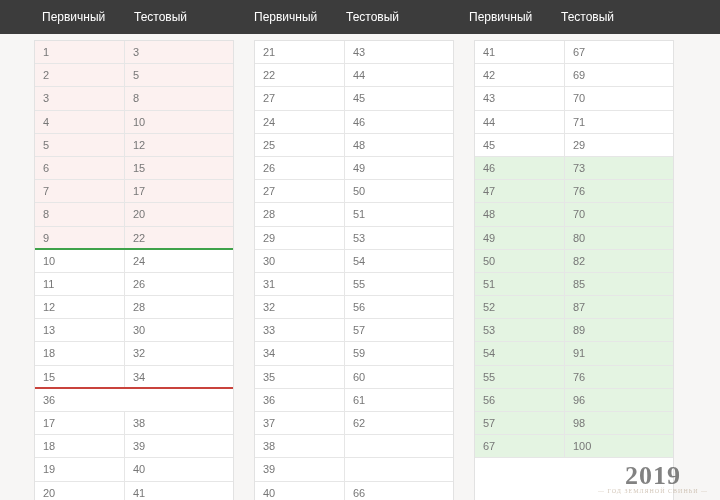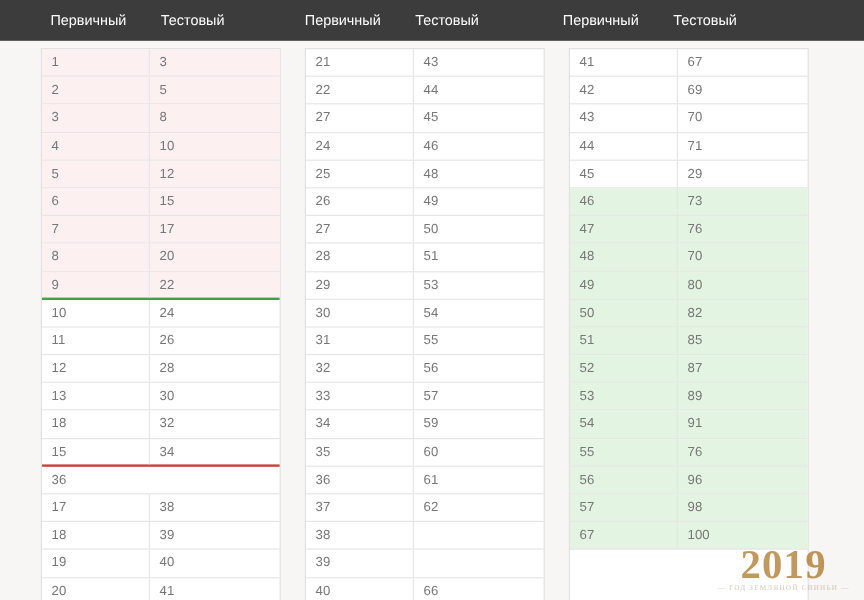--- a/index.html
+++ b/index.html
@@ -67,10 +67,10 @@
     font-family: Georgia, serif;
   }
   .watermark .yr {
-    font-size: 34px;
+    font-size: 26px;
     font-weight: bold;
     letter-spacing: 1px;
-    color: #a16207;
+    color: #404040;
     text-shadow: 0 0 1px #fff;
   }
   .watermark .sub {

